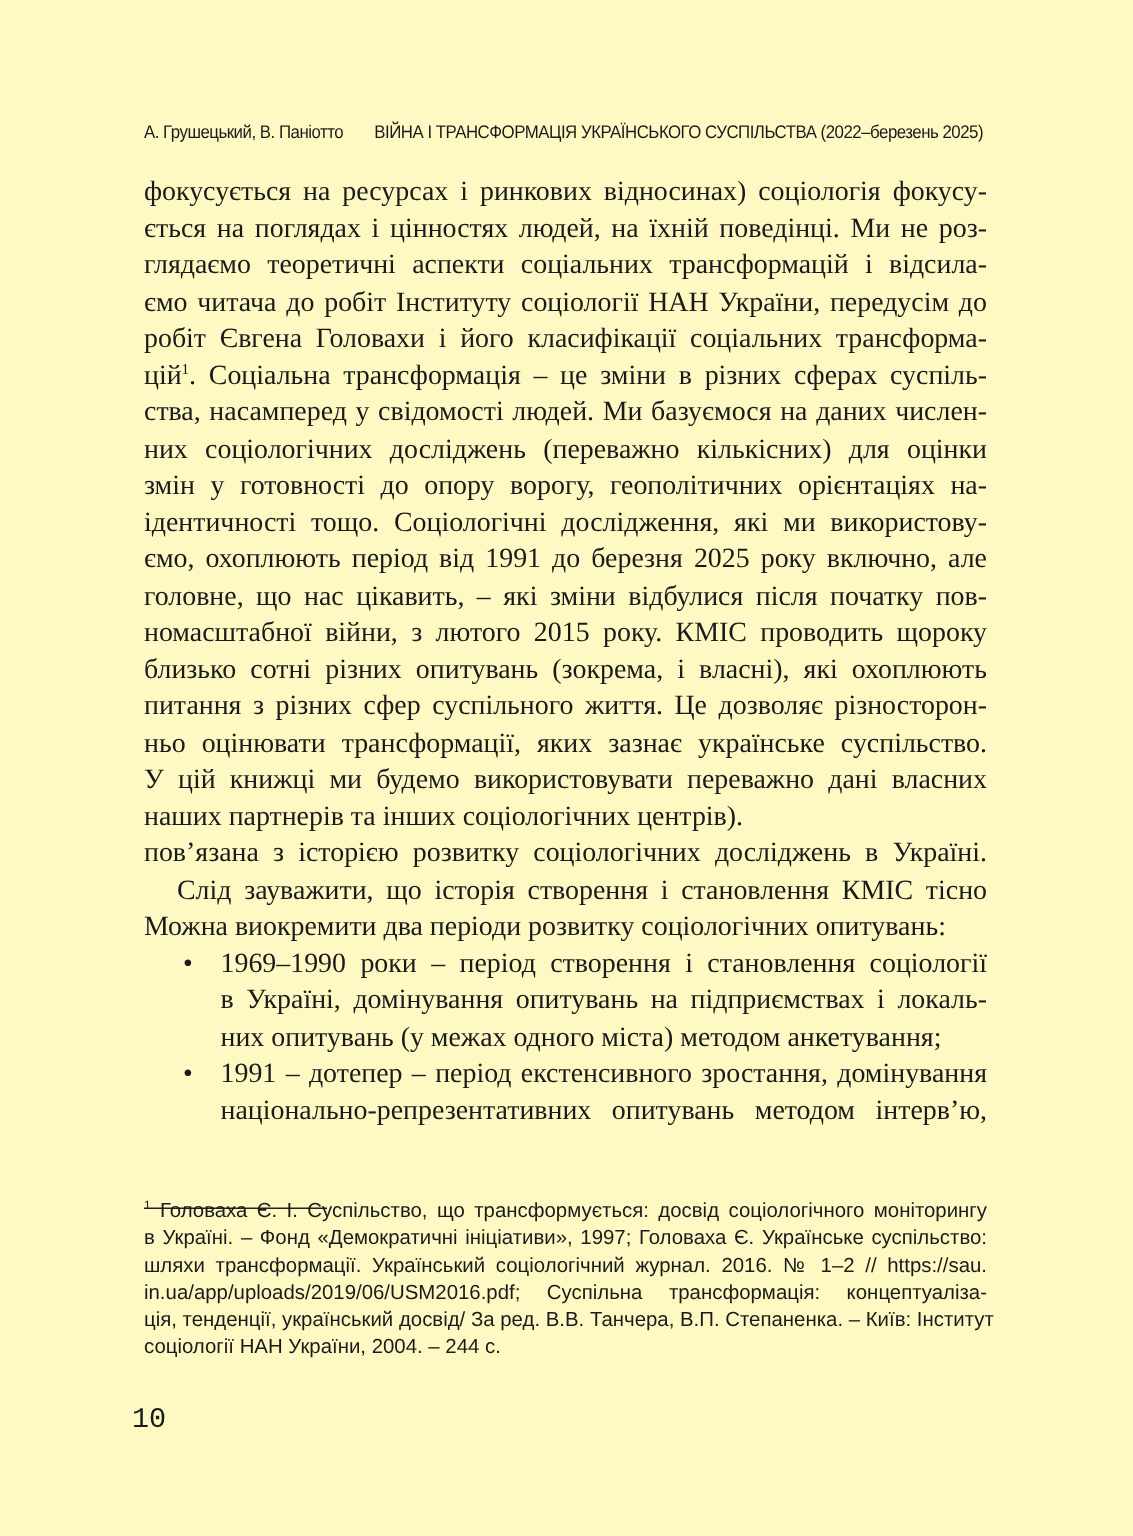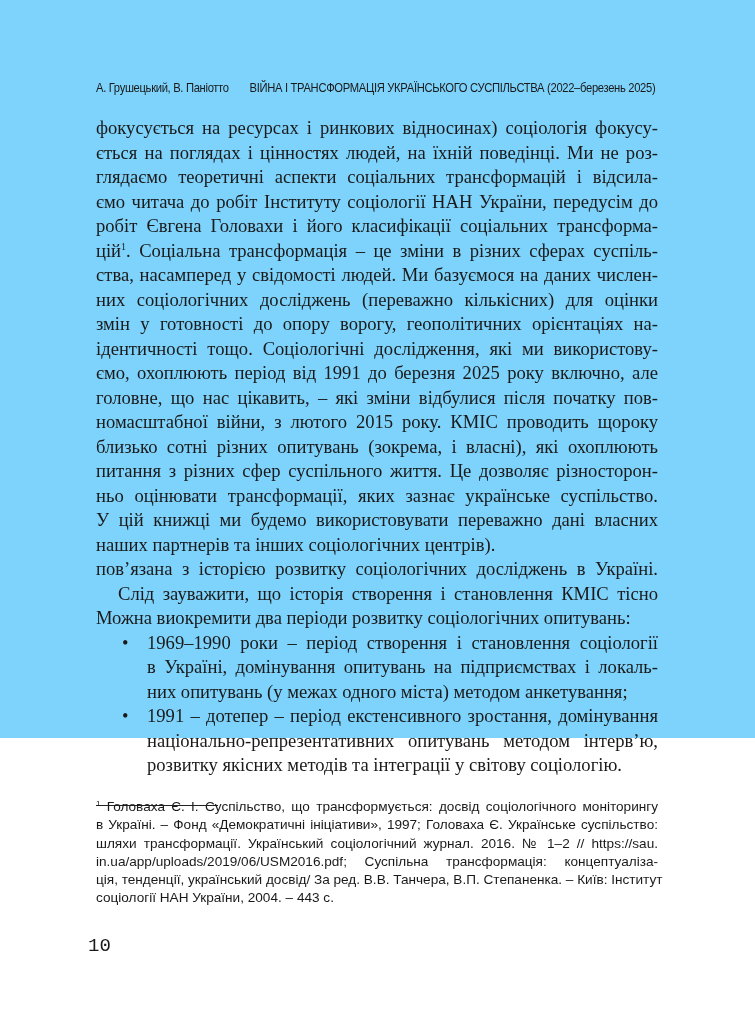--- a/index.html
+++ b/index.html
@@ -4,7 +4,7 @@
 <style>
   html, body { margin: 0; padding: 0; background: #ffffff; }
   body { width: 755px; height: 1024px; position: relative; overflow: hidden; color: #1a1a1a; }
-  .page { position: absolute; left: 0; top: 0; width: 755px; height: 738px; background: #7dd3fc; }
+  .page { position: absolute; left: 0; top: 0; width: 755px; height: 1024px; background: #fef9c3; }
   .running-header {
     position: absolute; left: 96px; top: 78px; width: 560px; height: 20px;
     font-family: "Liberation Sans", "DejaVu Sans", sans-serif; font-size: 12.2px;

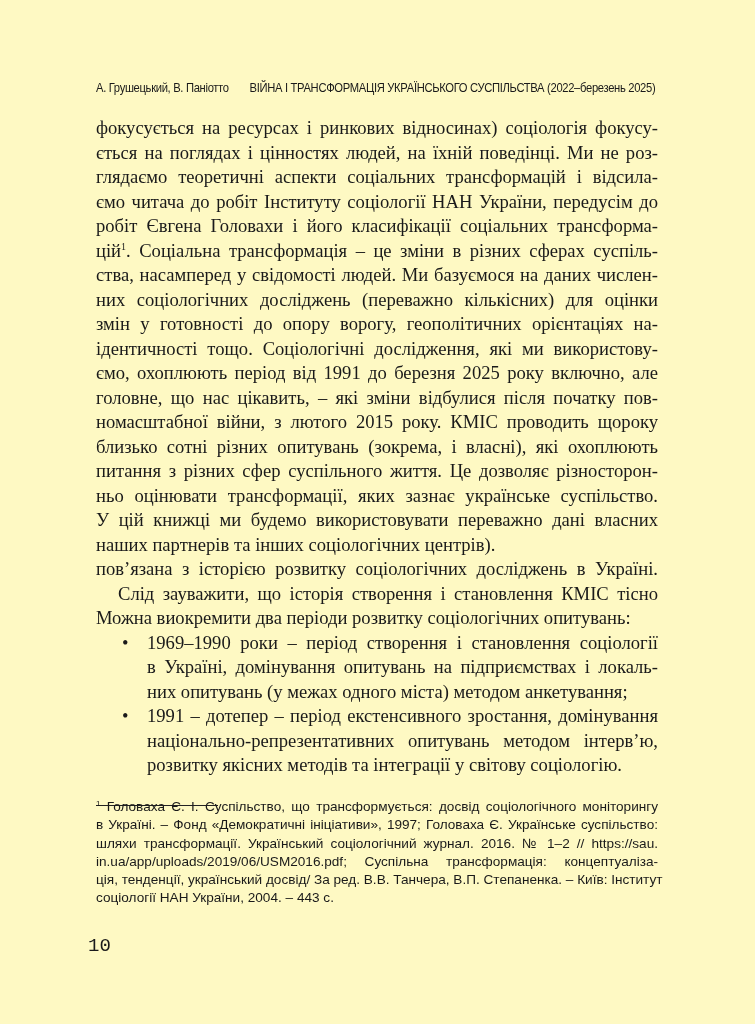--- a/index.html
+++ b/index.html
@@ -86,7 +86,6 @@
         <span class="bullet-dot">•</span>
         <span class="line">1991 – дотепер – період екстенсивного зростання, домінування</span>
         <span class="line">національно-репрезентативних опитувань методом інтерв’ю,</span>
-        <span class="line last">розвитку якісних методів та інтеграції у світову соціологію.</span>
       </div>
     </div>
   </div>

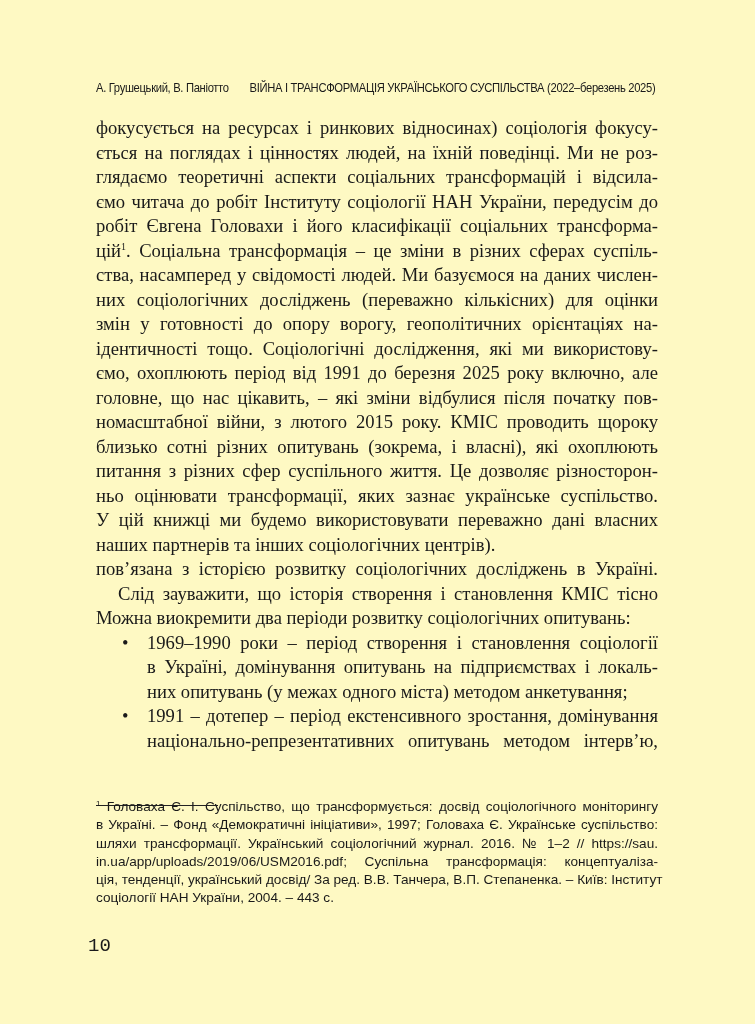--- a/index.html
+++ b/index.html
@@ -99,7 +99,7 @@
       <span class="fline">шляхи трансформації. Український соціологічний журнал. 2016. № 1–2 // https://sau.</span>
       <span class="fline">in.ua/app/uploads/2019/06/USM2016.pdf; Суспільна трансформація: концептуаліза-</span>
       <span class="fline">ція, тенденції, український досвід/ За ред. В.В. Танчера, В.П. Степаненка. – Київ: Інститут</span>
-      <span class="fline last">соціології НАН України, 2004. – 443 с.</span>
+      <span class="fline last">соціології НАН України, 2004. – 244 с.</span>
     </div>
   </div>
 

